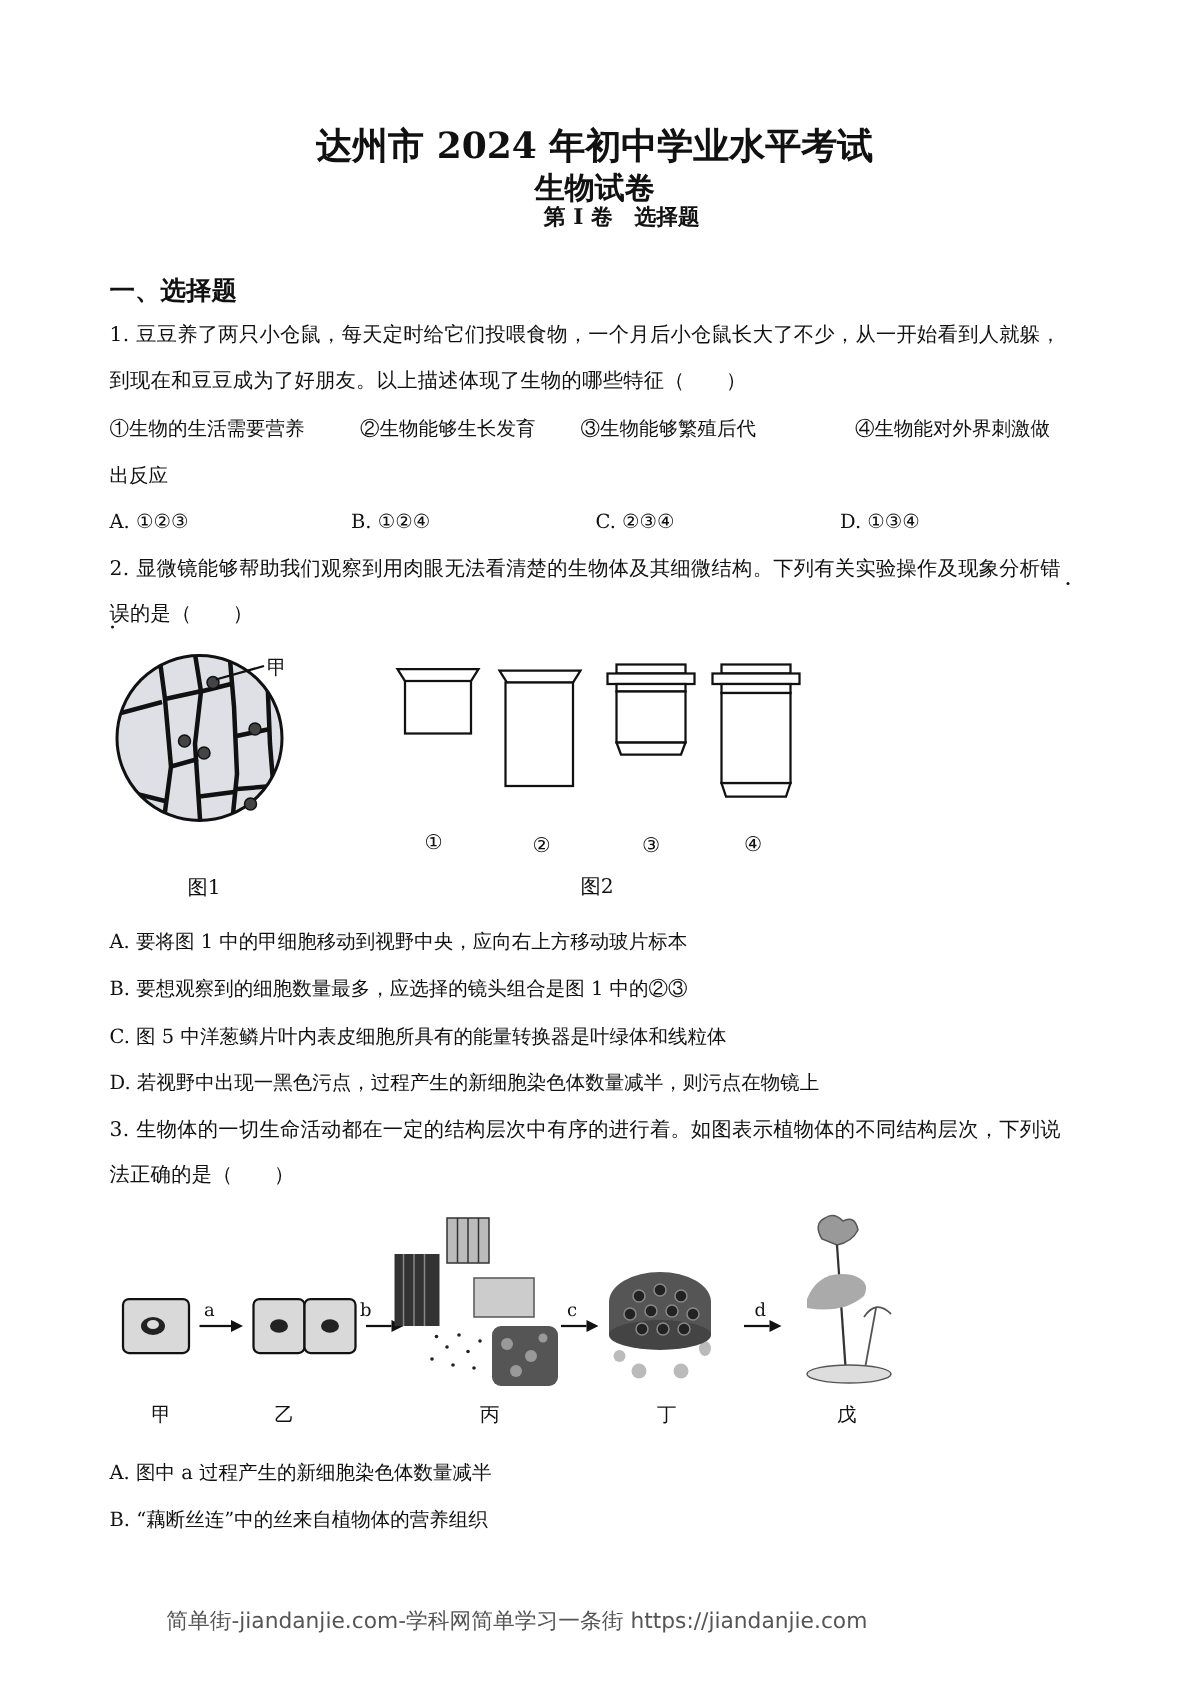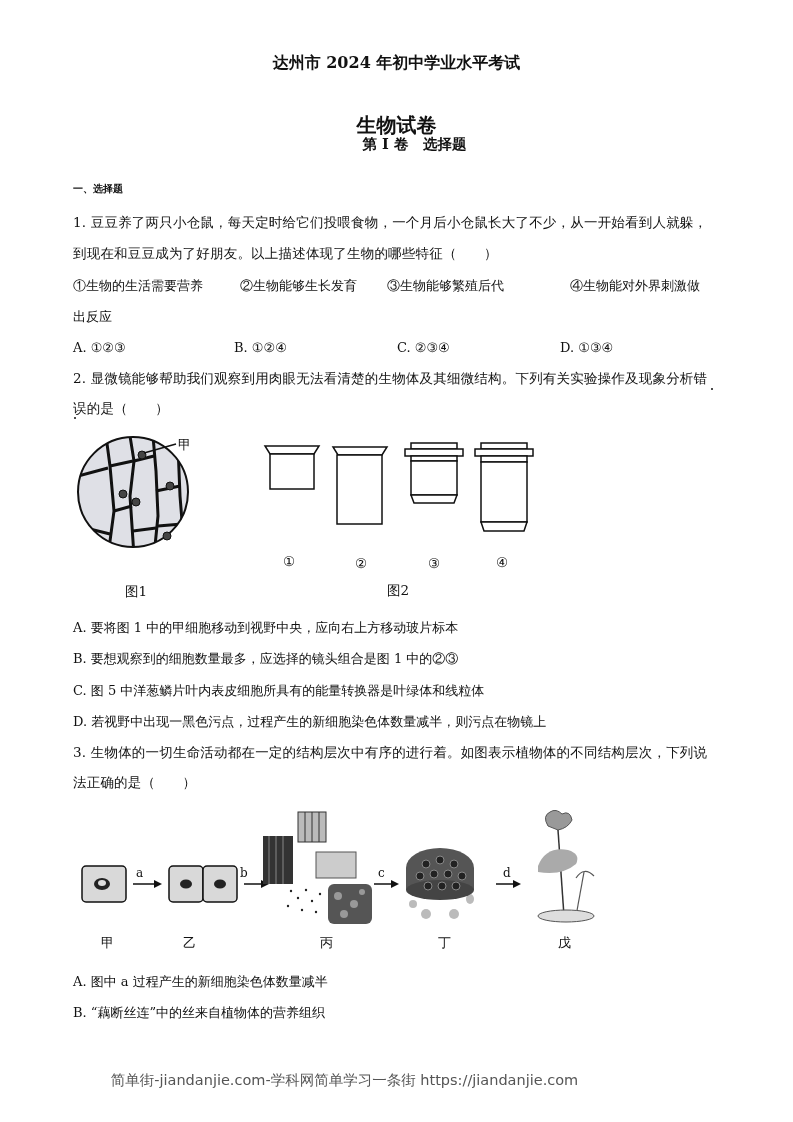--- a/index.html
+++ b/index.html
@@ -7,7 +7,7 @@
            font-family: "DejaVu Serif", "Liberation Serif", serif; color: #111; }
     .abs { position: absolute; }
     .title { left: 0; width: 793px; text-align: center; font-weight: bold; color: #111; }
-    .t1 { top: 53px; font-size: 16px; }
+    .t1 { top: 81px; font-size: 24px; }
     .t2 { top: 112px; font-size: 20px; }
     .t3 { top: 135px; font-size: 14.5px; padding-left: 18px; }
     .sec { left: 73px; top: 182px; font-size: 10px; font-weight: bold; text-align: center; }

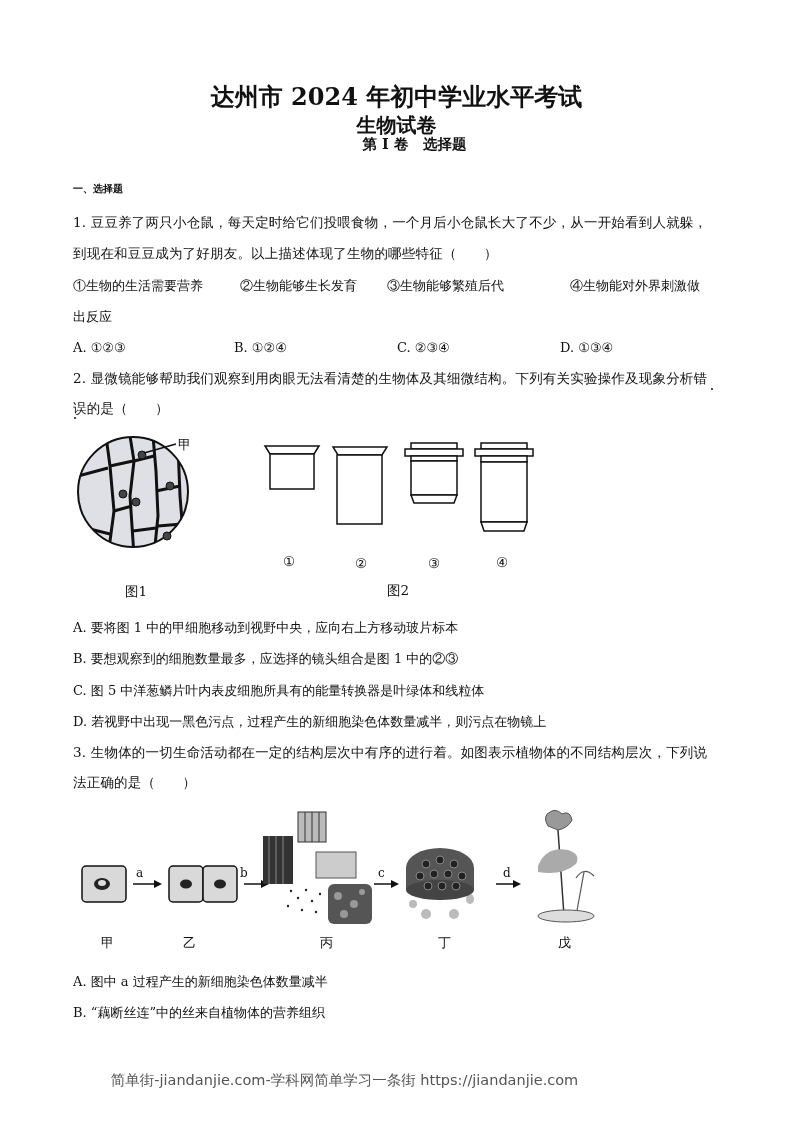--- a/index.html
+++ b/index.html
@@ -10,7 +10,7 @@
     .t1 { top: 81px; font-size: 24px; }
     .t2 { top: 112px; font-size: 20px; }
     .t3 { top: 135px; font-size: 14.5px; padding-left: 18px; }
-    .sec { left: 73px; top: 182px; font-size: 10px; font-weight: bold; text-align: center; }
+    .sec { left: 73px; top: 182px; font-size: 17px; font-weight: bold; text-align: center; }
     .line { left: 73px; font-size: 13.5px; white-space: nowrap; letter-spacing: 0.2px; }
     .opt { position: absolute; font-size: 13px; white-space: nowrap; }
     .fig-label { position: absolute; font-size: 13.5px; }

